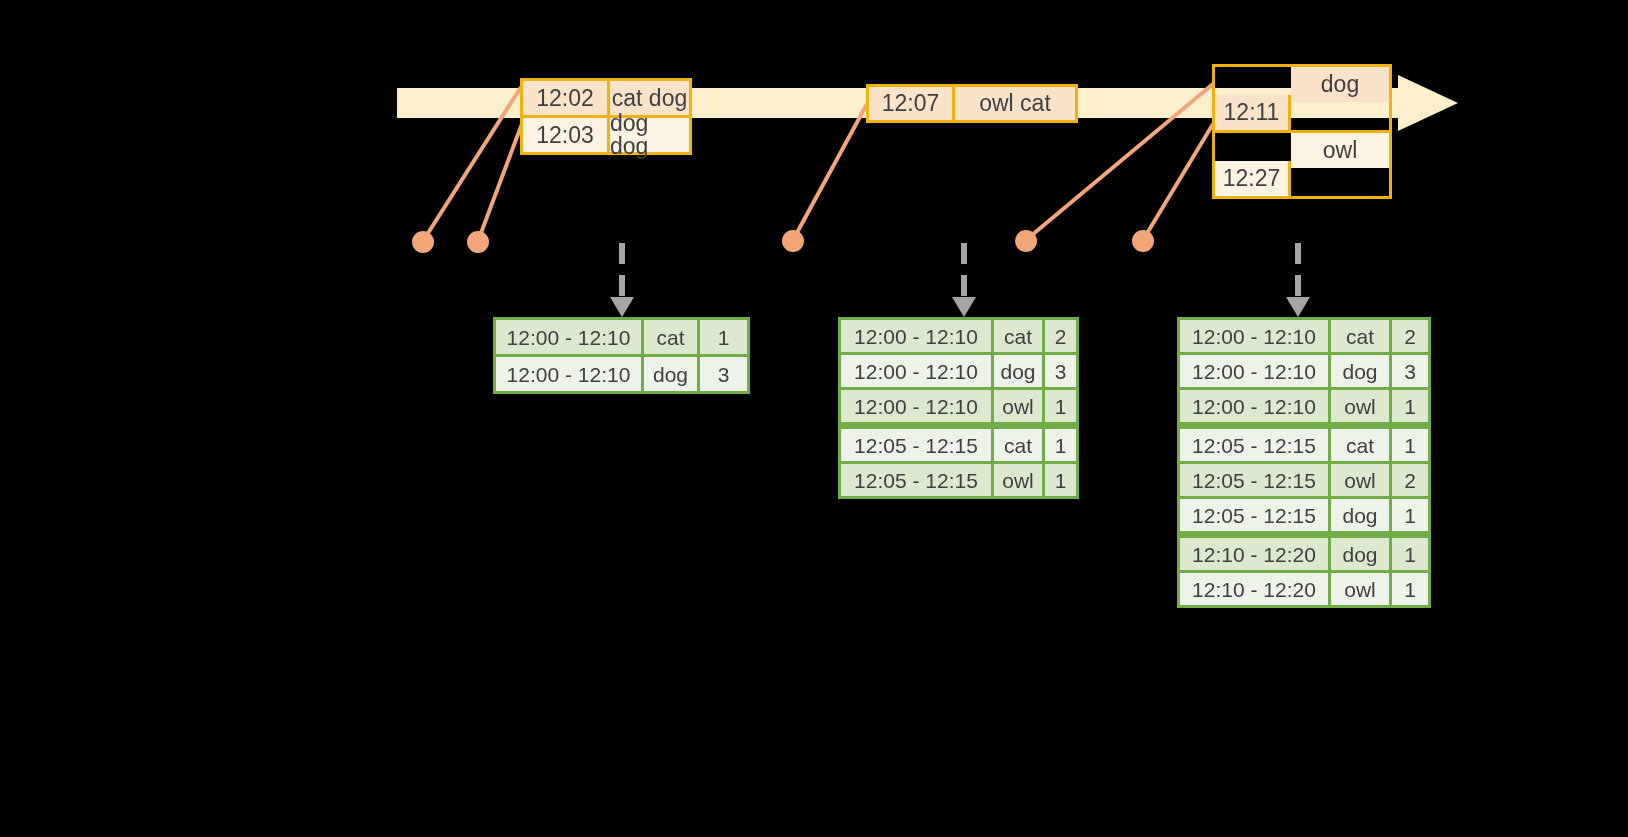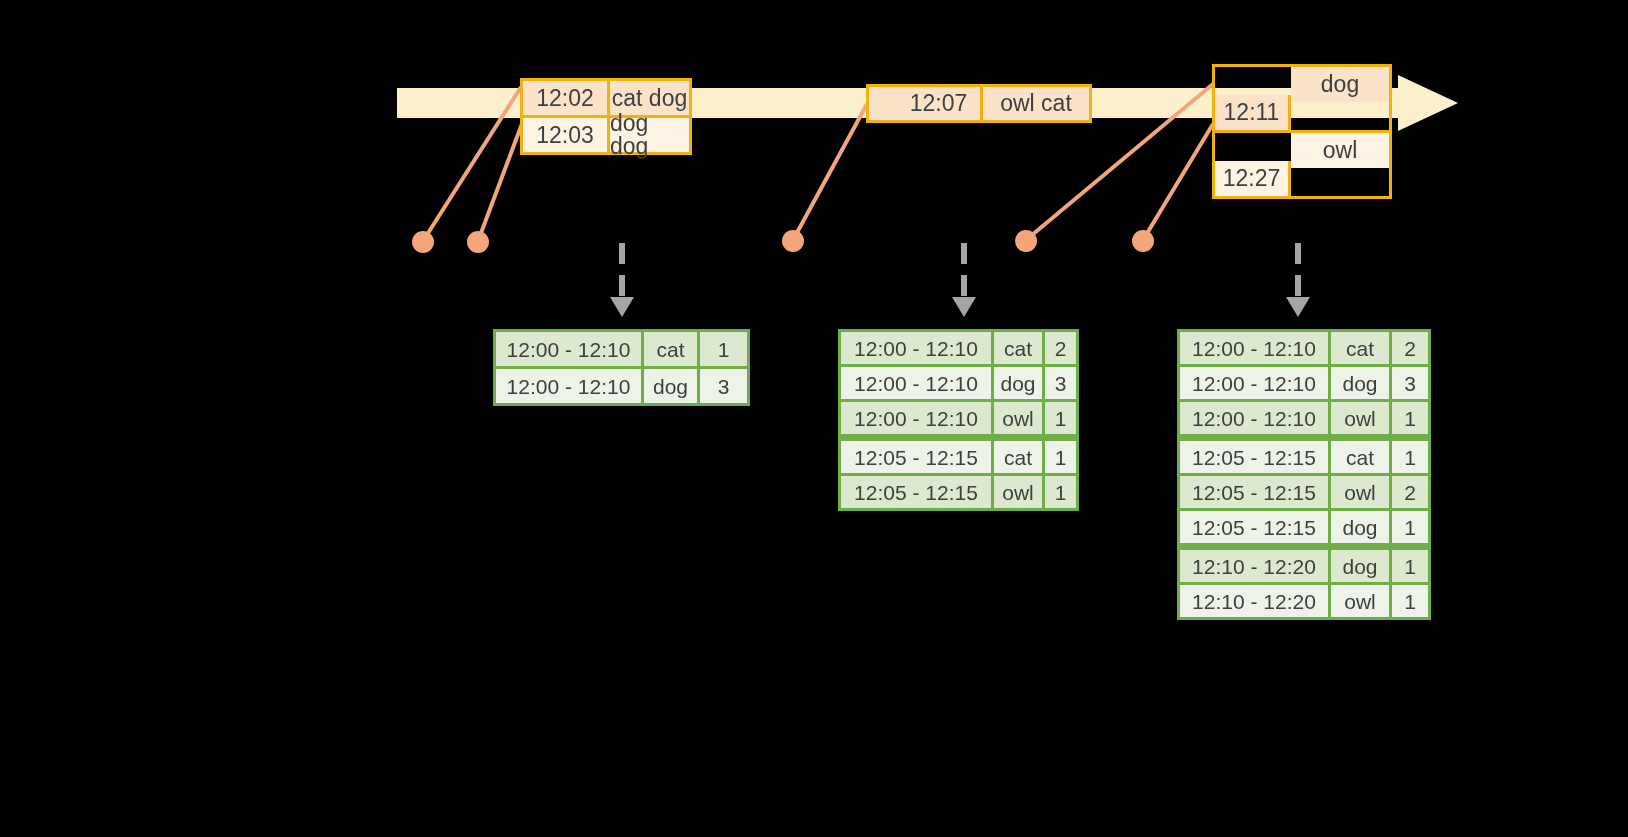--- a/index.html
+++ b/index.html
@@ -53,7 +53,7 @@
   .etable-1 .c-word{width:79px;}
   .etable-2{left:866px;top:84px;}
   .etable-2 .cell{height:33px;}
-  .etable-2 .c-time{width:83px;padding-left:28px;}
+  .etable-2 .c-time{width:83px;}
   .etable-2 .c-word{width:106px;}
   .etable-2 .trow .cell{background:var(--event-table2-fill);}
   .etable-3{left:1212px;top:64px;}

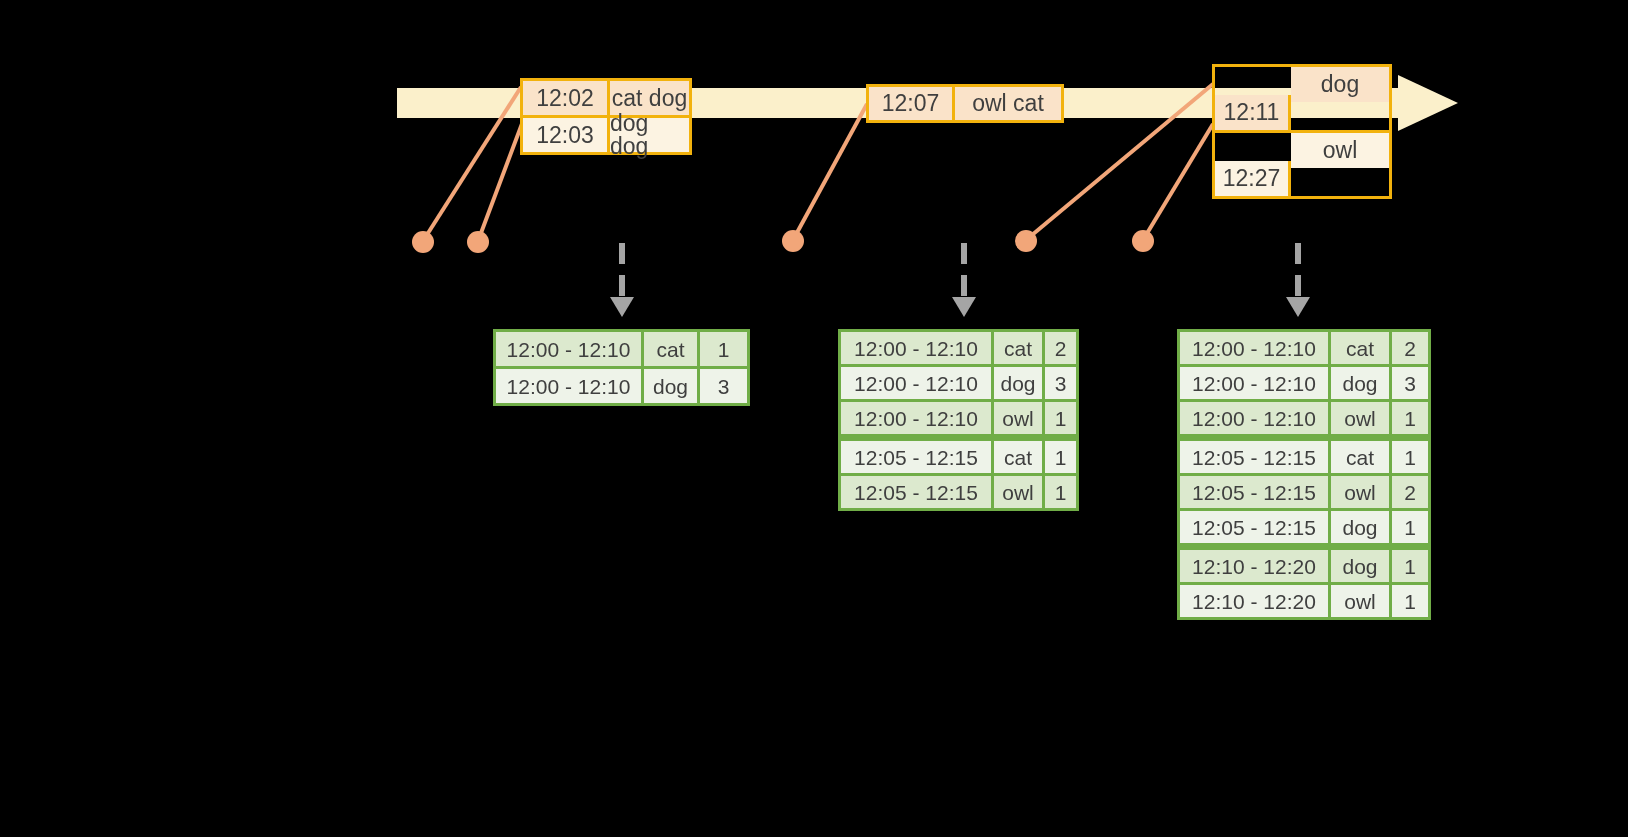--- a/index.html
+++ b/index.html
@@ -54,7 +54,7 @@
   .etable-2{left:866px;top:84px;}
   .etable-2 .cell{height:33px;}
   .etable-2 .c-time{width:83px;}
-  .etable-2 .c-word{width:106px;}
+  .etable-2 .c-word{width:120px;}
   .etable-2 .trow .cell{background:var(--event-table2-fill);}
   .etable-3{left:1212px;top:64px;}
   .etable-3 .cell{height:35px;}

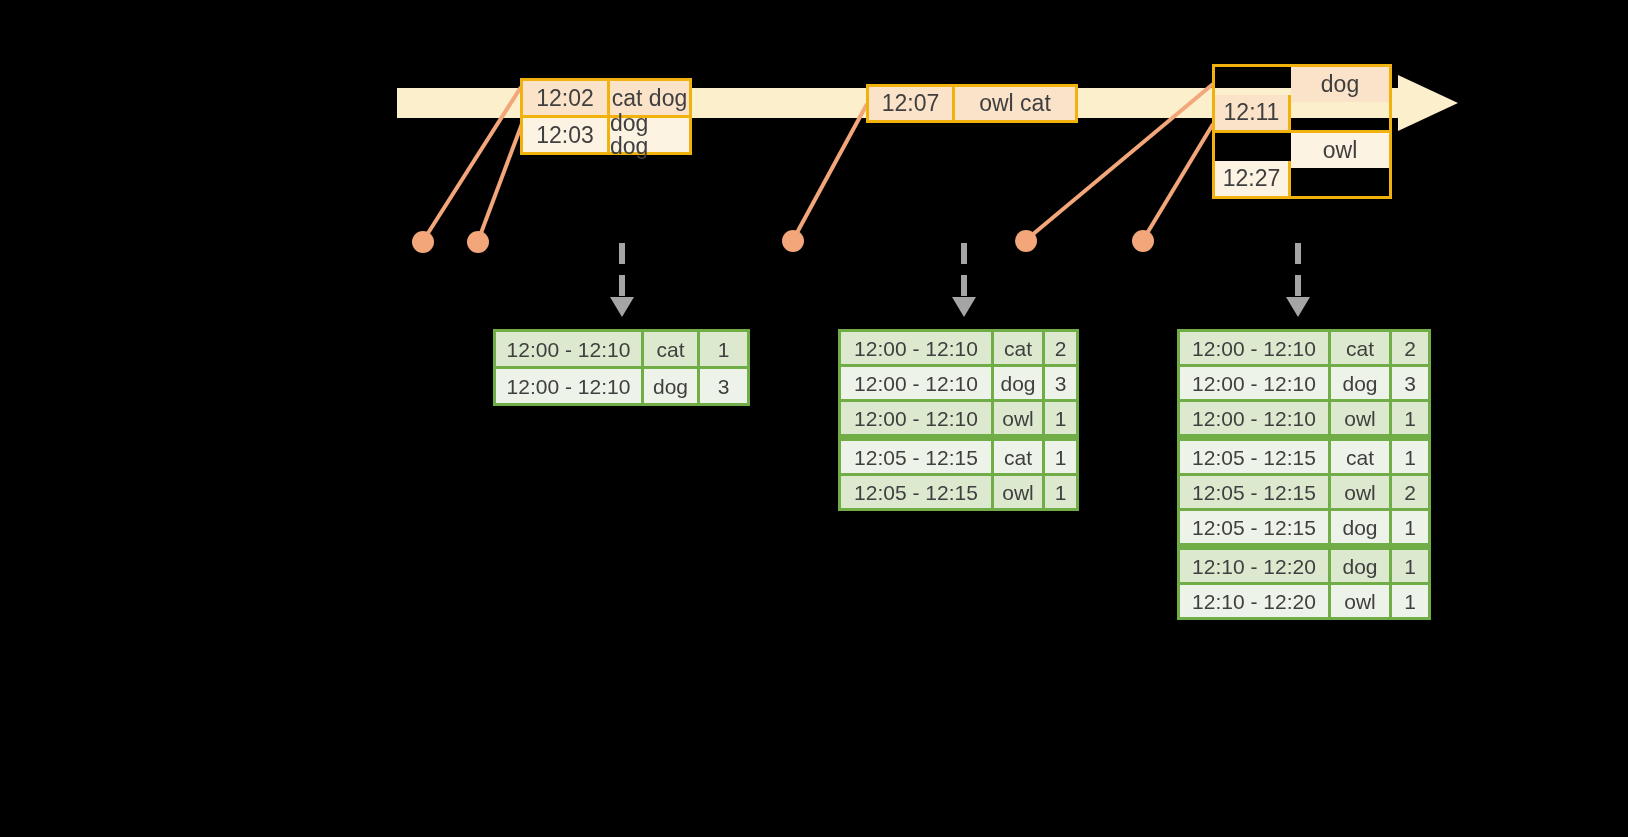--- a/index.html
+++ b/index.html
@@ -62,7 +62,7 @@
   .etable-3 .c-word{width:98px;}
 
   
-  .gtable{border:3px solid var(--result-table-border);margin-top:12px;}
+  .gtable{border:3px solid var(--result-table-border);}
   .gtable .trow + .trow{border-top:3px solid var(--result-table-border);}
   .gtable .trow.group-start{border-top:7px solid var(--result-table-border);}
   .gtable .cell{font-size:21px;}

